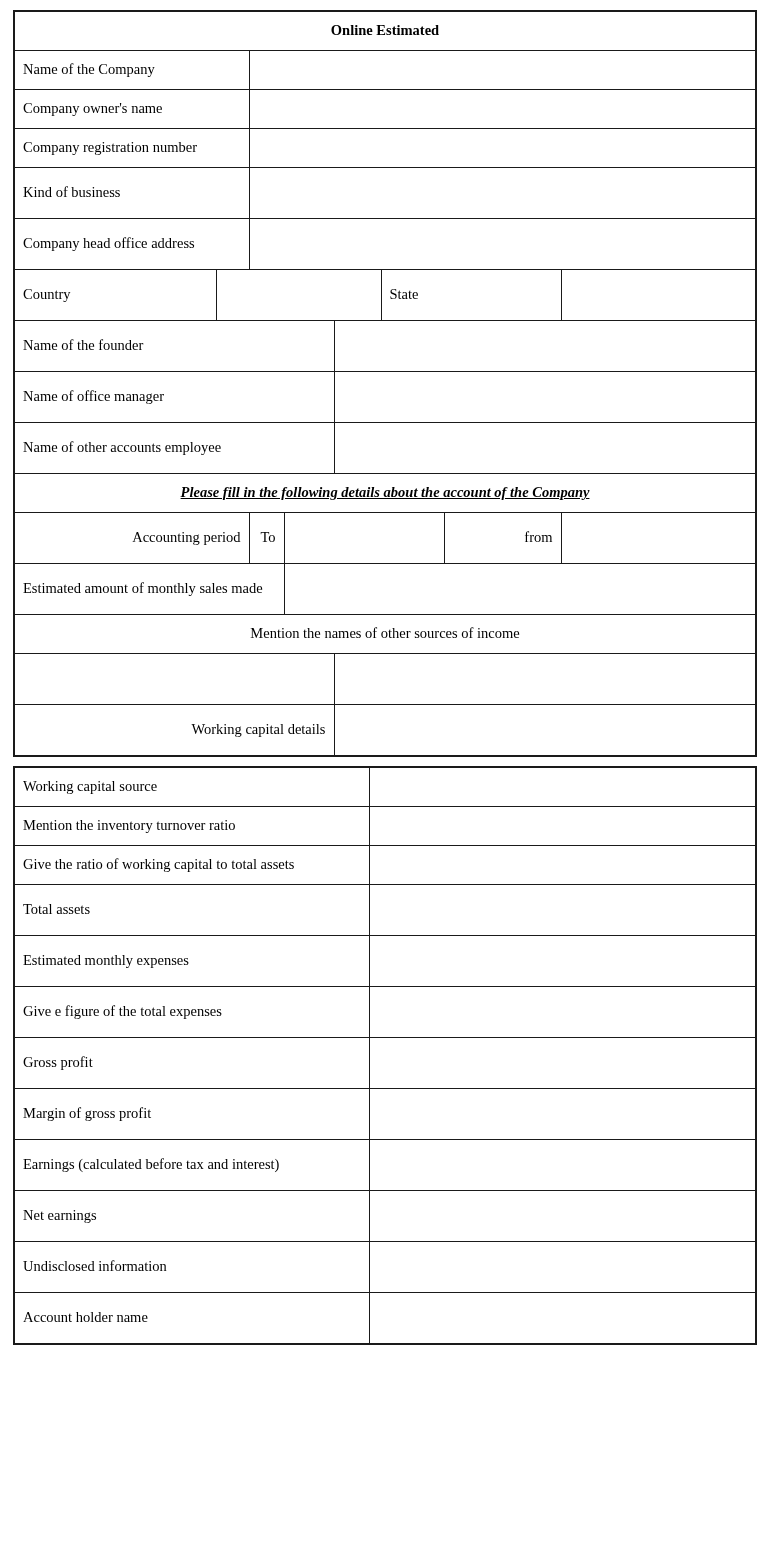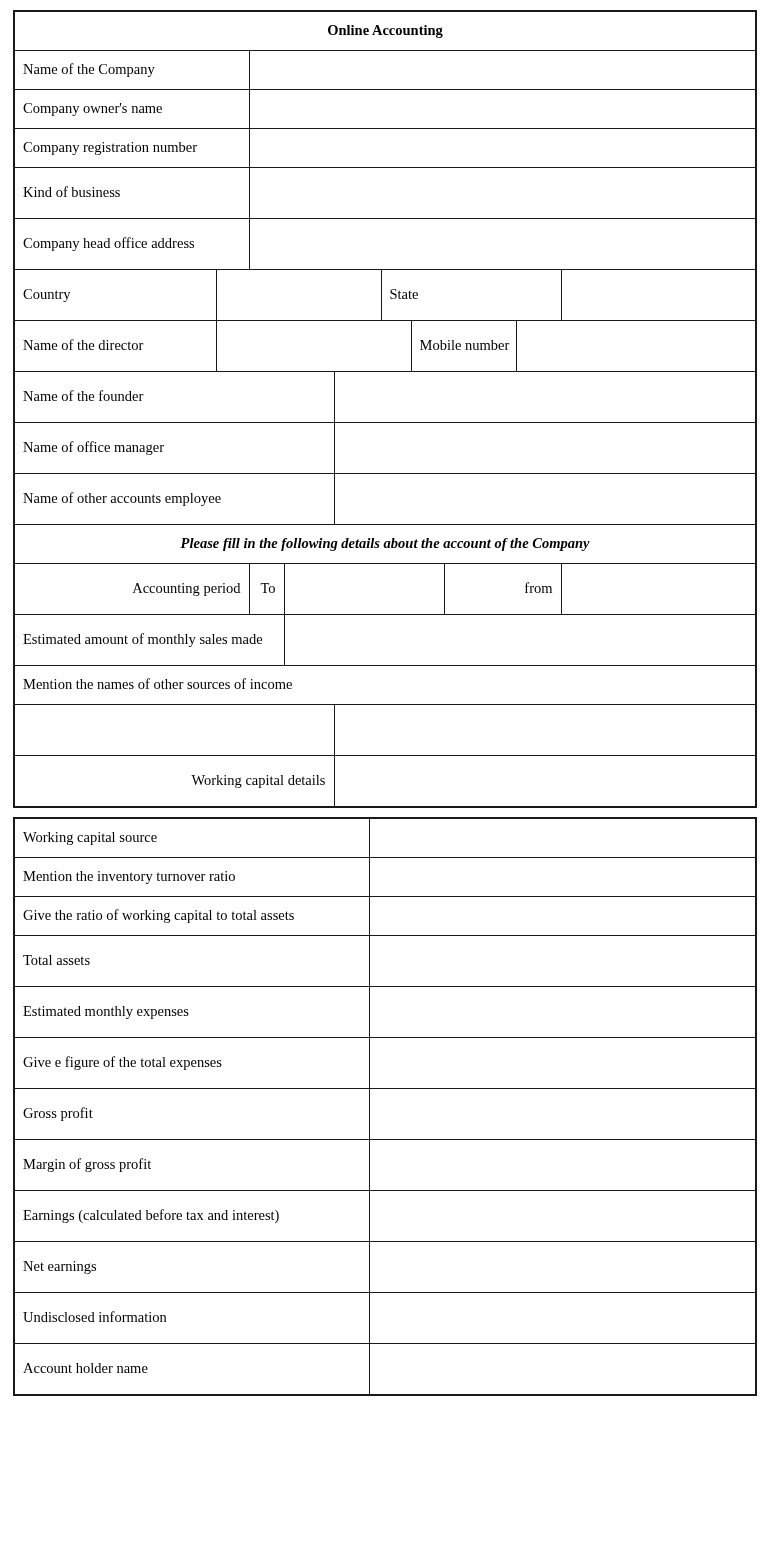--- a/index.html
+++ b/index.html
@@ -81,7 +81,7 @@
 
     <tbody>
         <tr>
-      <td class="dark title-cell" colspan="11">Online Accounting</td>
+      <td class="dark title-cell" colspan="11">Online Estimated</td>
     </tr>
 
     <tr>

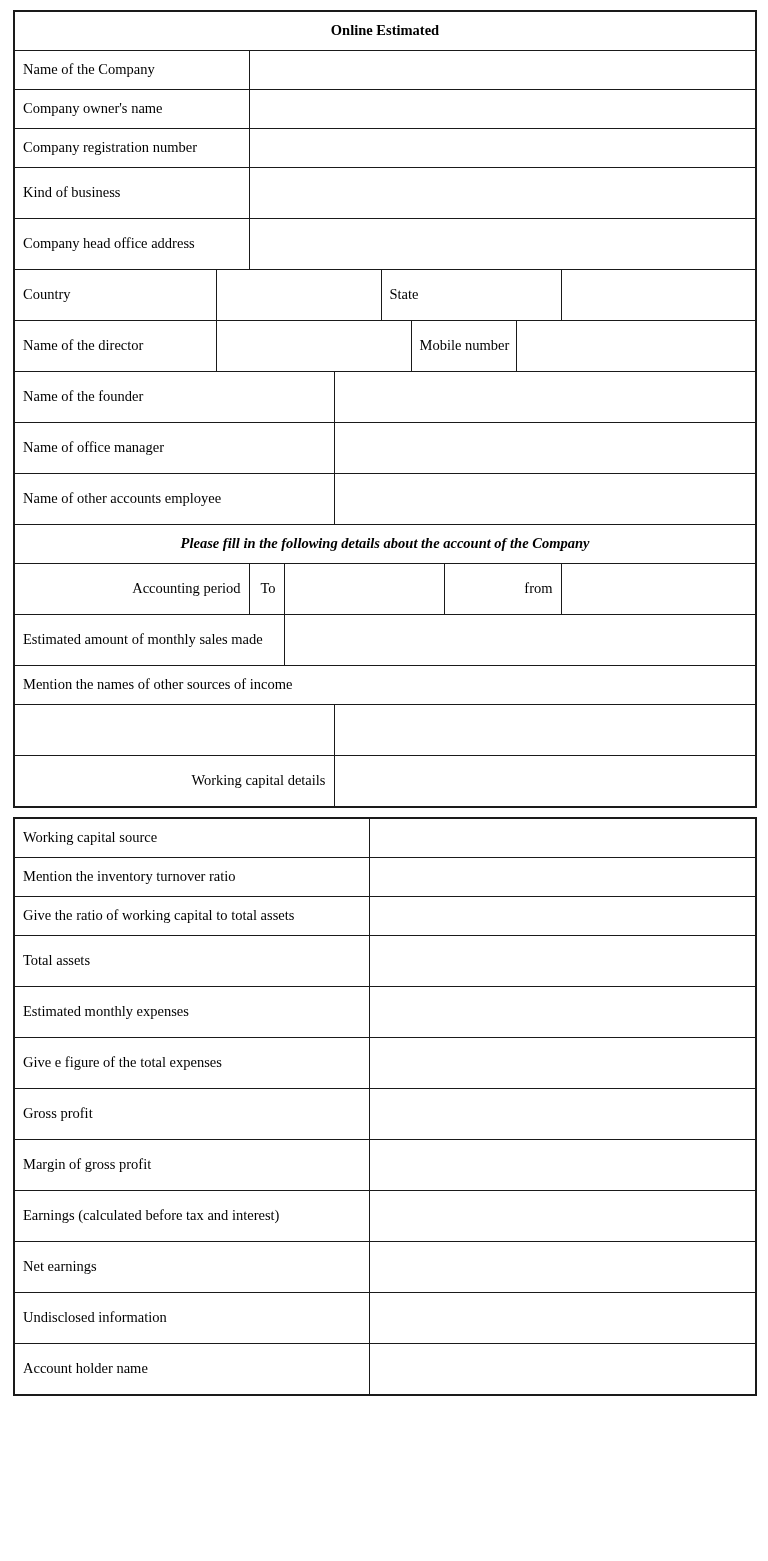--- a/index.html
+++ b/index.html
@@ -113,12 +113,6 @@
     </tr>
 
 
-    <tr>
-      <td class="shade" style="height:50px">Name of the director</td>
-      <td class="blank" colspan="5"></td>
-      <td class="shade" colspan="2">Mobile number</td>
-      <td class="blank" colspan="3"></td>
-    </tr>
 
     <tr>
       <td colspan="4" style="height:50px">Name of the founder</td>

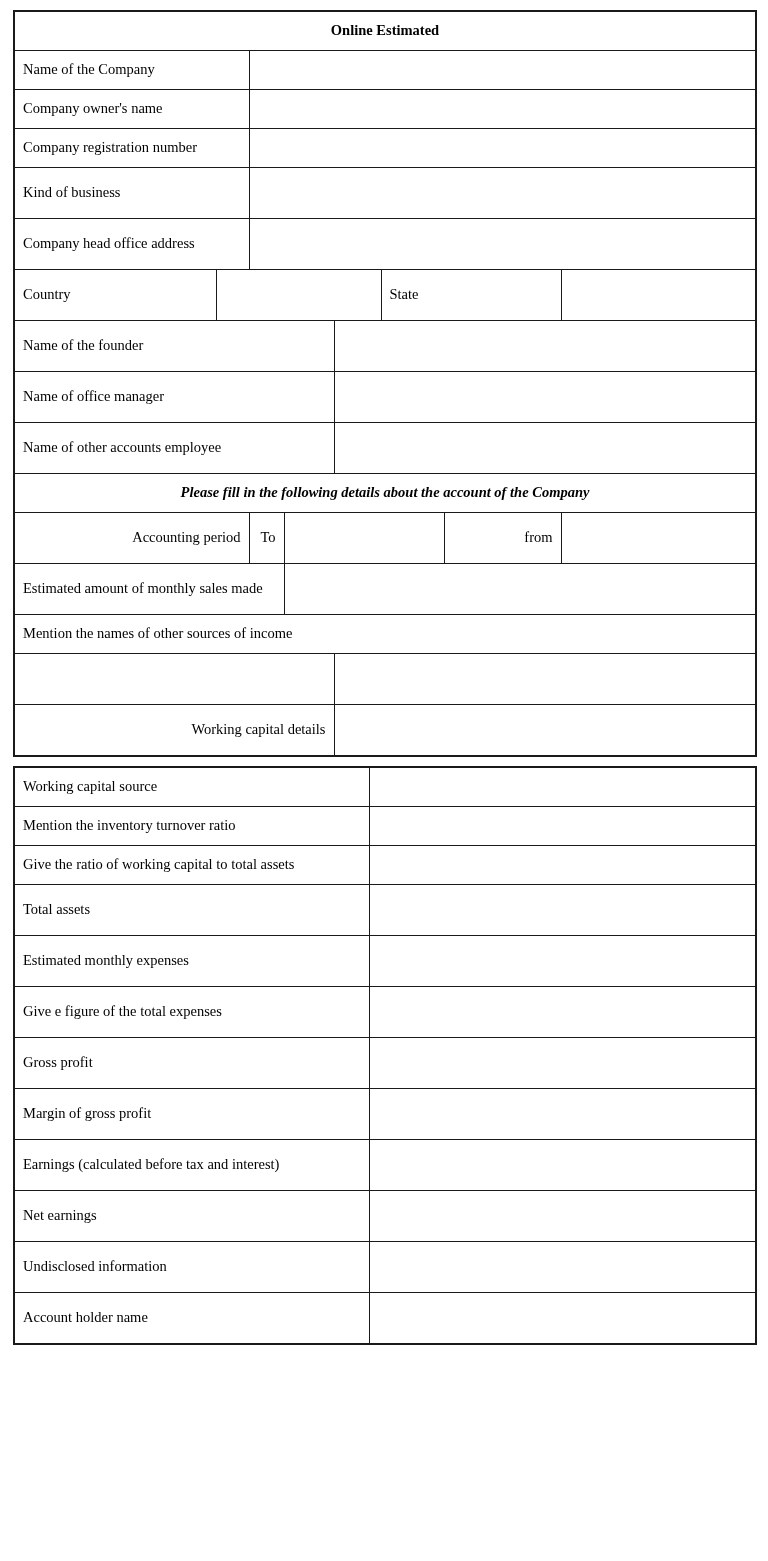--- a/index.html
+++ b/index.html
@@ -50,6 +50,7 @@
     font-weight:bold;
     font-size:19px;
     height:50px;
+    text-decoration:underline;
   }
   .section-cell{
     text-align:left;

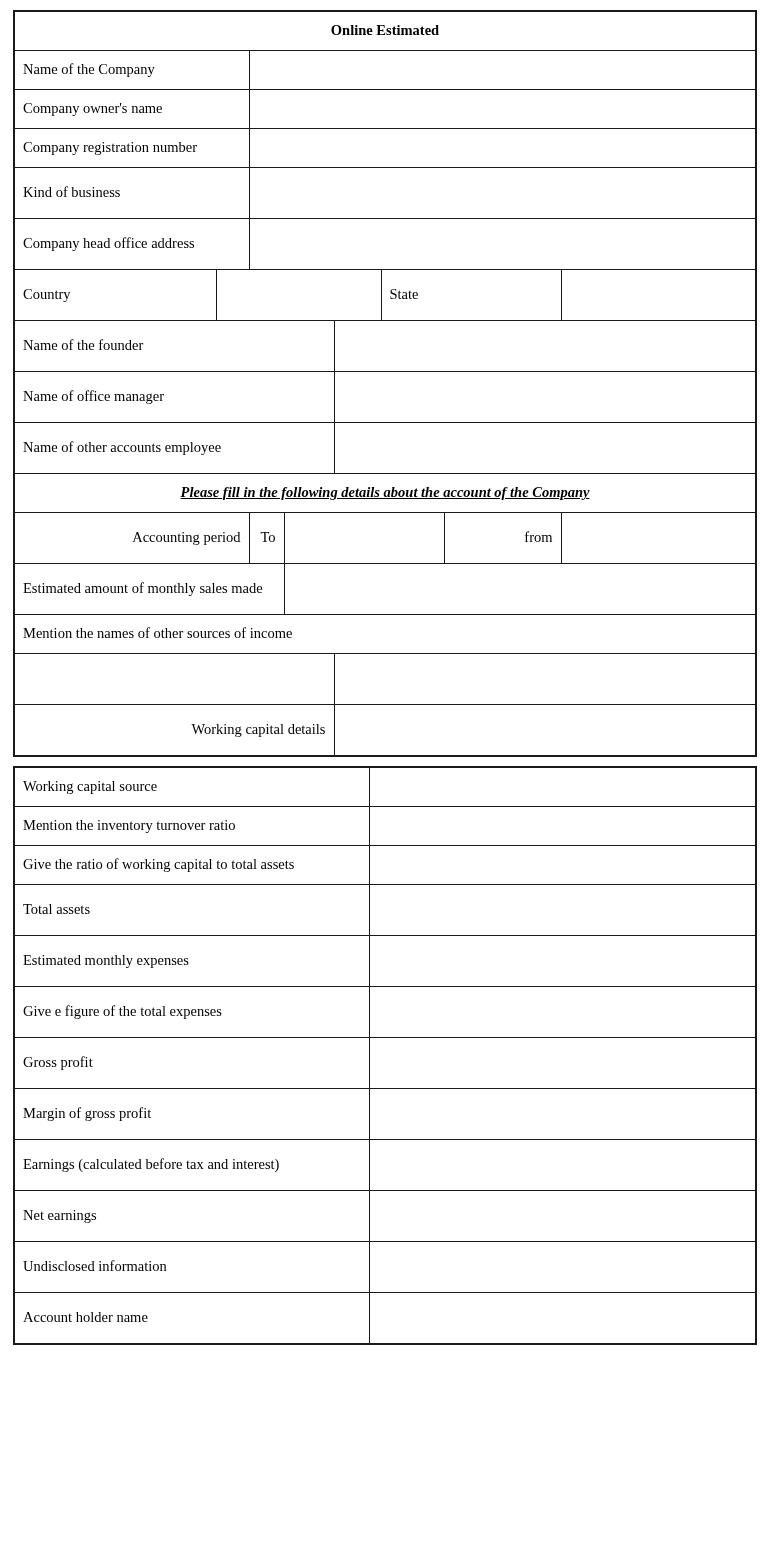--- a/index.html
+++ b/index.html
@@ -53,7 +53,7 @@
     text-decoration:underline;
   }
   .section-cell{
-    text-align:left;
+    text-align:center;
     font-size:15px;
     height:46px;
   }

